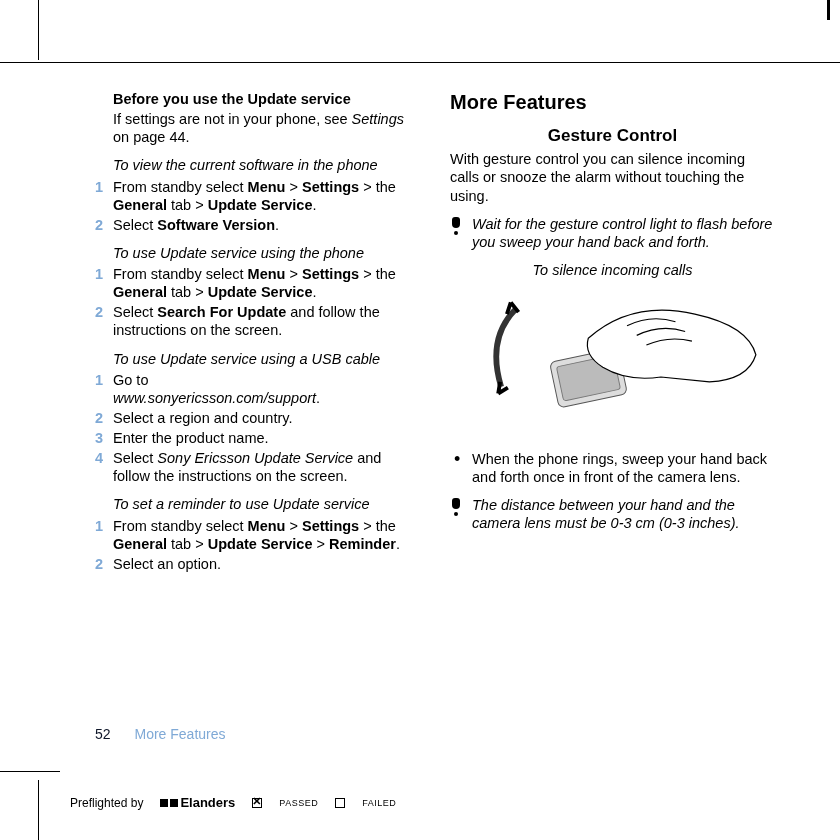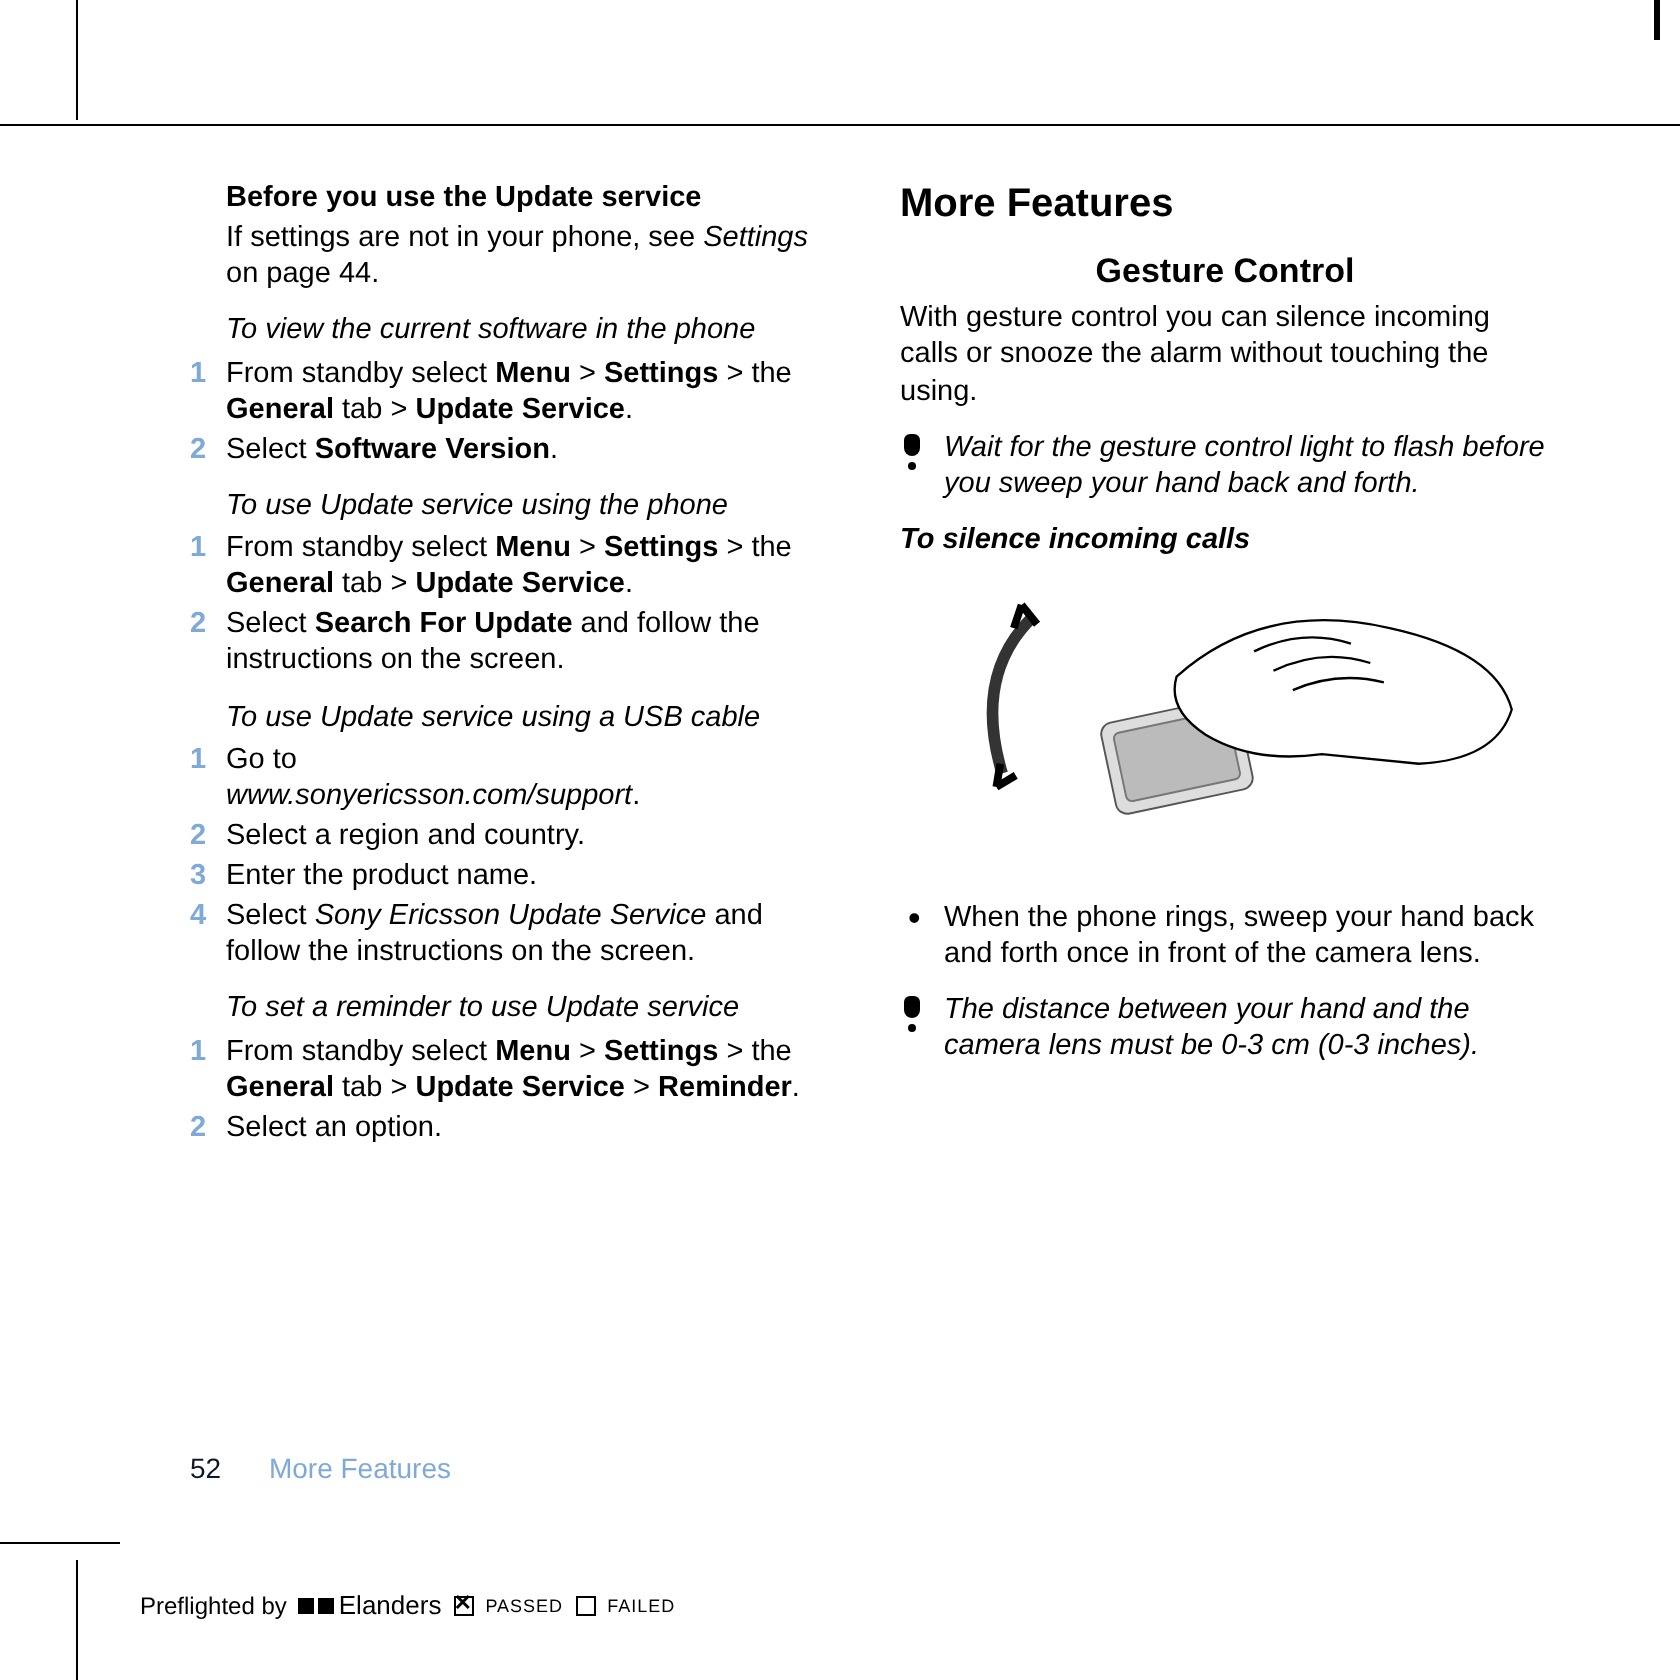--- a/index.html
+++ b/index.html
@@ -38,7 +38,7 @@
   .note .icon { position: absolute; left: 0; top: 2px; width: 12px; }
   .bicon { display:block; width:8px; height:11px; background:#000; border-radius:3px 3px 4px 4px; margin:0 auto;}
   .bdot { display:block; width:4px; height:4px; background:#000; border-radius:50%; margin:3px auto 0;}
-  .sub-i { font-weight: bold; font-style: italic; margin: 10px 0 6px 0; }
+  .sub-i { font-weight: normal; font-style: italic; margin: 10px 0 6px 0; text-align: center; }
   .illus { width: 100%; height: 155px; border: 0; display:flex; align-items:center; justify-content:center; }
   .illus svg { width: 100%; height: 100%; }
   ul.bul { list-style: none; padding: 0; margin: 10px 0; }

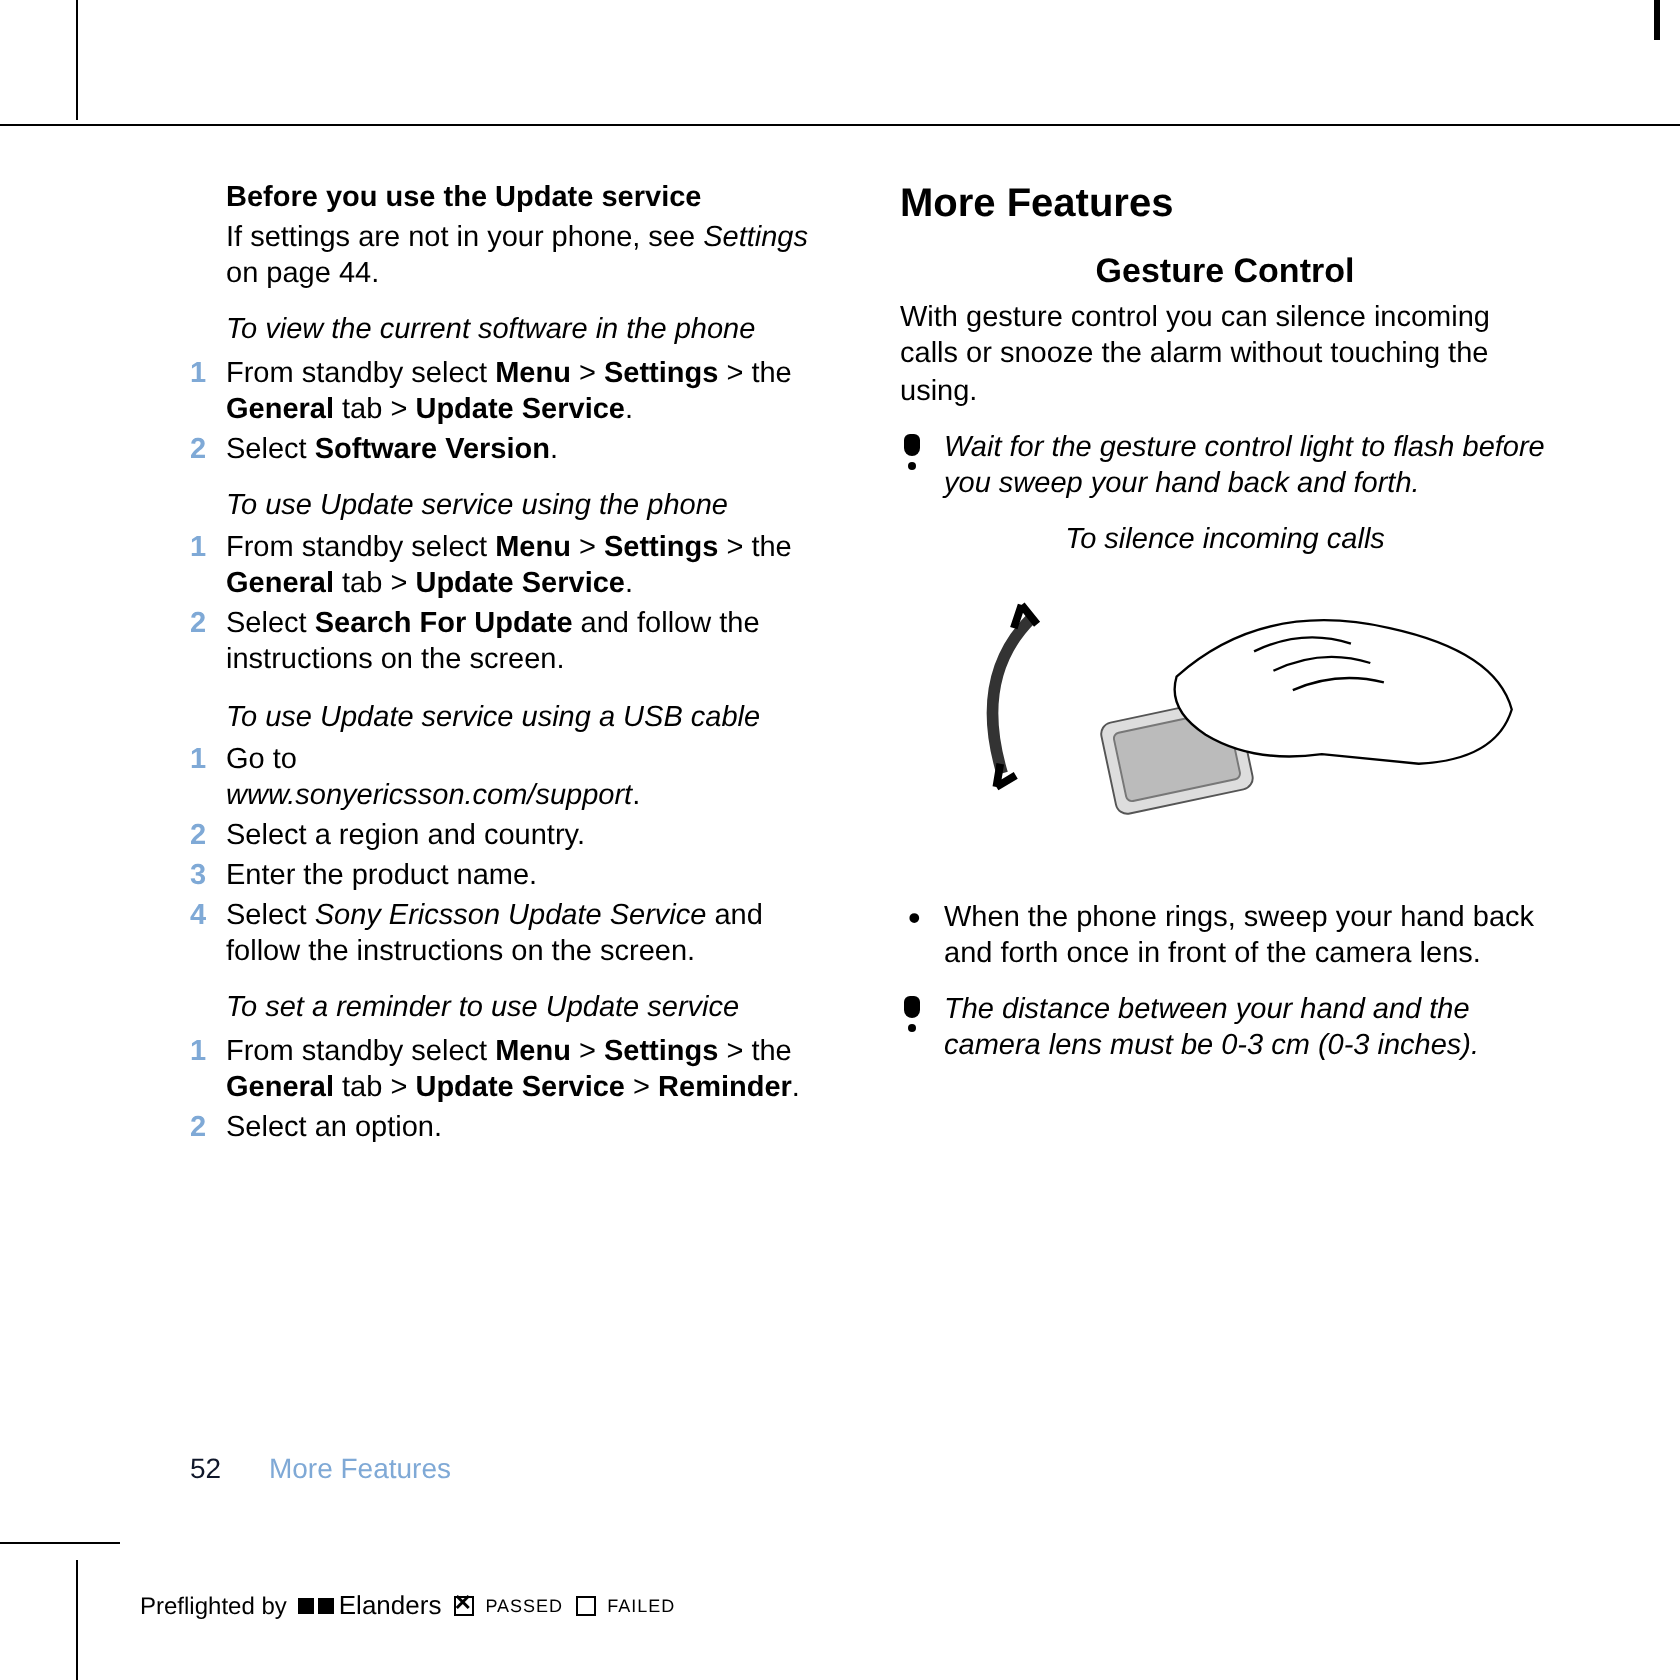--- a/index.html
+++ b/index.html
@@ -47,7 +47,7 @@
   .footer { position: absolute; left: 95px; bottom: 98px; font-size: 14px; }
   .footer .pg { font-weight: normal; color:#0f172a; margin-right: 20px; }
   .footer .sec { color: #7fa9d6; }
-  .preflight { position: absolute; left: 70px; bottom: 30px; font-size: 12px; display:flex; align-items:center; gap:6px; }
+  .preflight { position: absolute; left: 70px; bottom: 30px; font-size: 12px; display:flex; align-items:center; gap:17px; }
   .pf-logo { font-weight: normal; font-size: 13px; display:flex; align-items:center; gap:2px;}
   .pf-sq { display:inline-block; width:8px; height:8px; background:#000; }
   .chk { display:inline-block; width:10px; height:10px; border:1.5px solid #000; position:relative; }

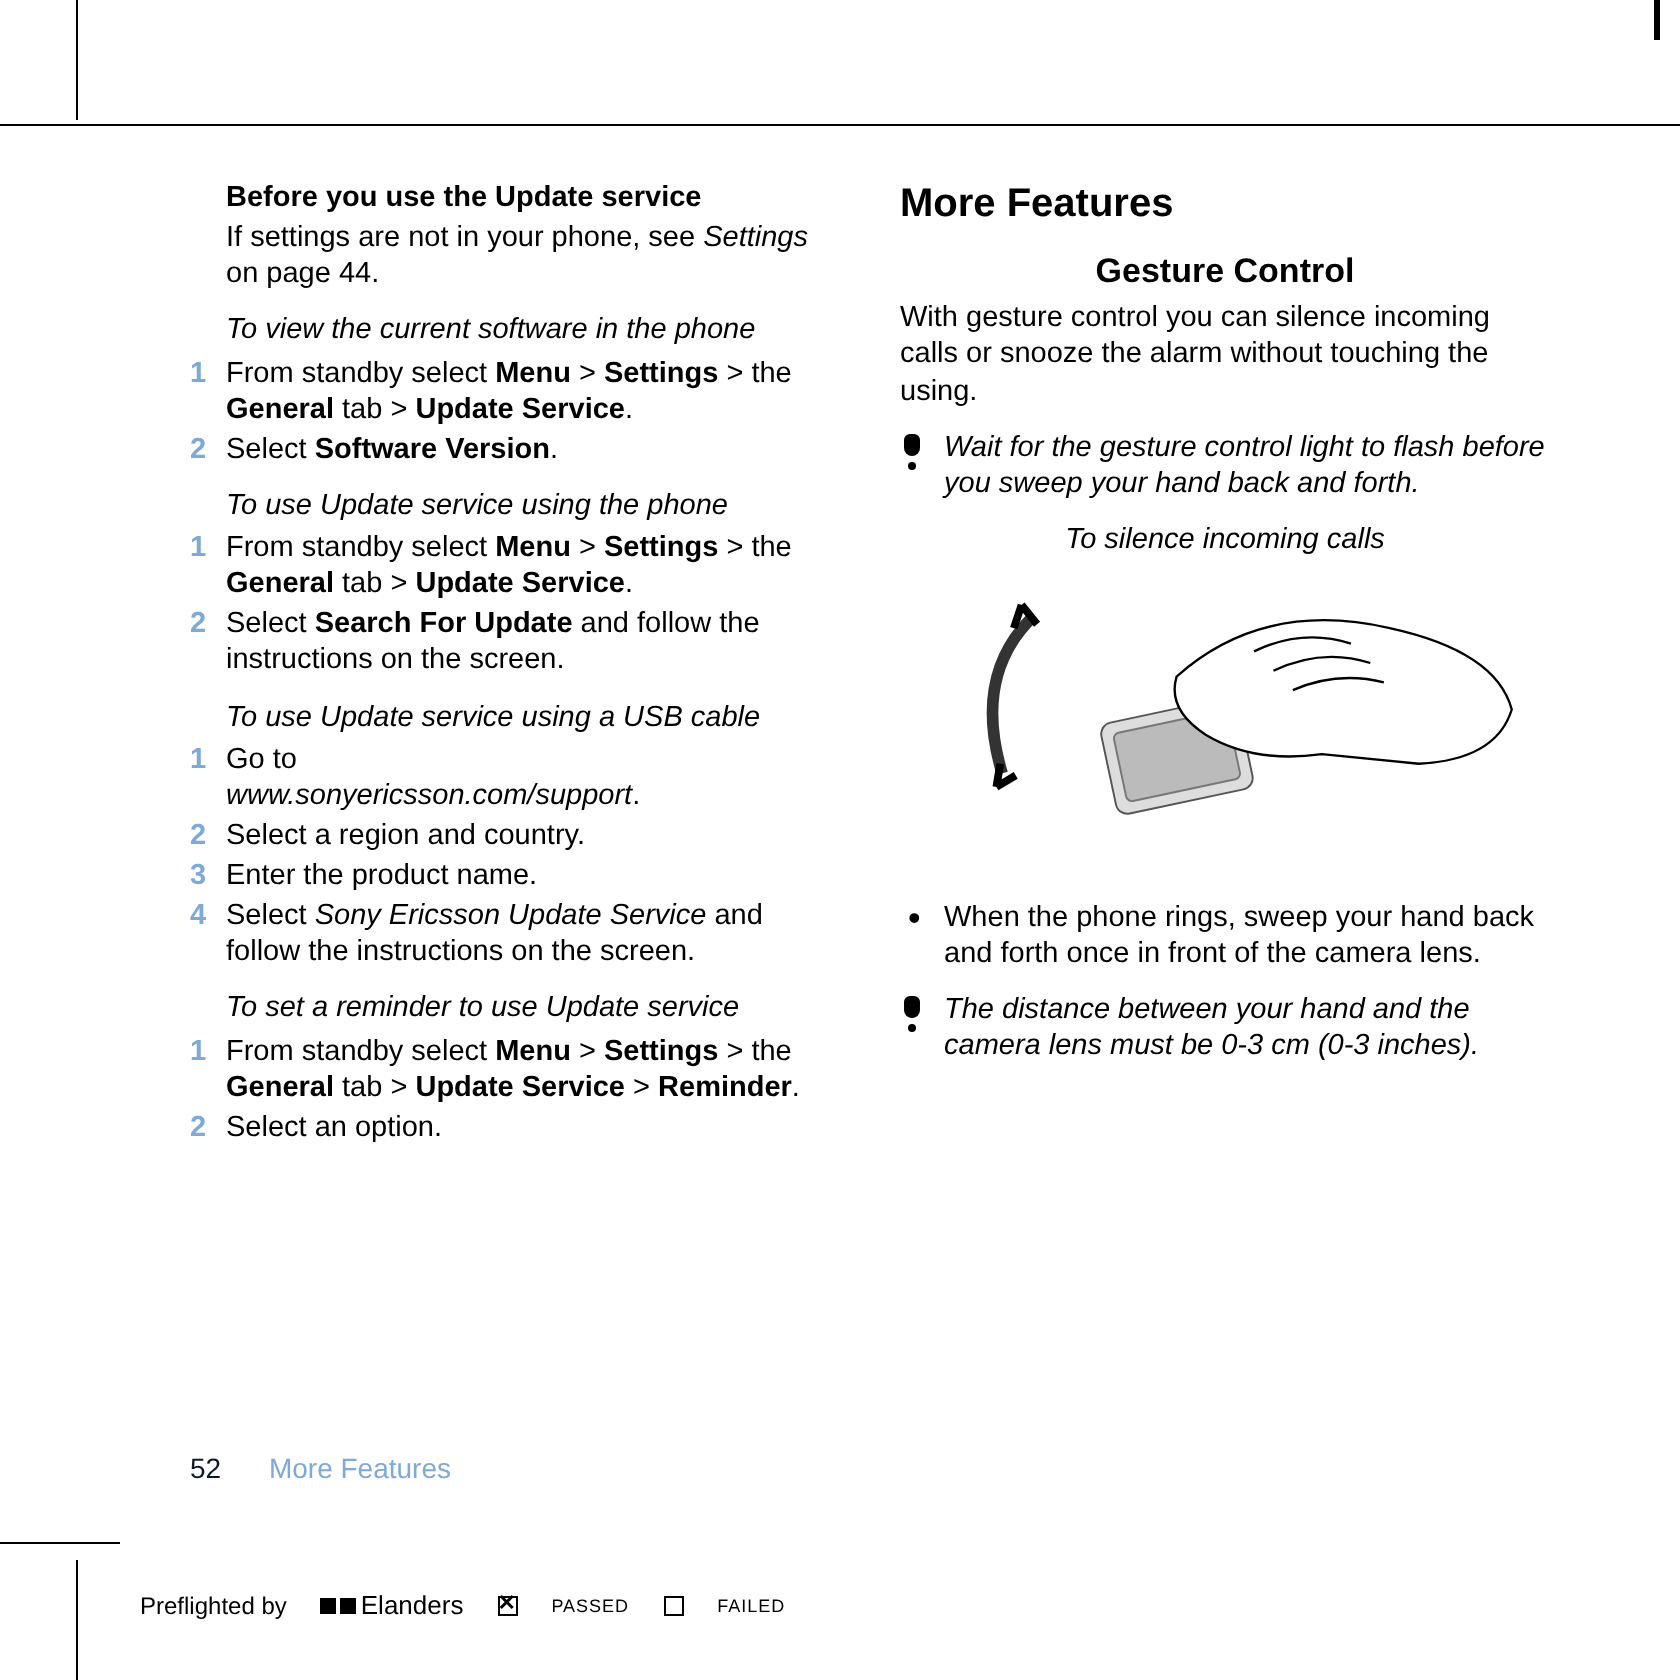--- a/index.html
+++ b/index.html
@@ -48,7 +48,7 @@
   .footer .pg { font-weight: normal; color:#0f172a; margin-right: 20px; }
   .footer .sec { color: #7fa9d6; }
   .preflight { position: absolute; left: 70px; bottom: 30px; font-size: 12px; display:flex; align-items:center; gap:17px; }
-  .pf-logo { font-weight: normal; font-size: 13px; display:flex; align-items:center; gap:2px;}
+  .pf-logo { font-weight: bold; font-size: 13px; display:flex; align-items:center; gap:2px;}
   .pf-sq { display:inline-block; width:8px; height:8px; background:#000; }
   .chk { display:inline-block; width:10px; height:10px; border:1.5px solid #000; position:relative; }
   .chk.x::before { content:"✕"; position:absolute; left:-1px; top:-4px; font-size:11px; font-weight:bold;}

